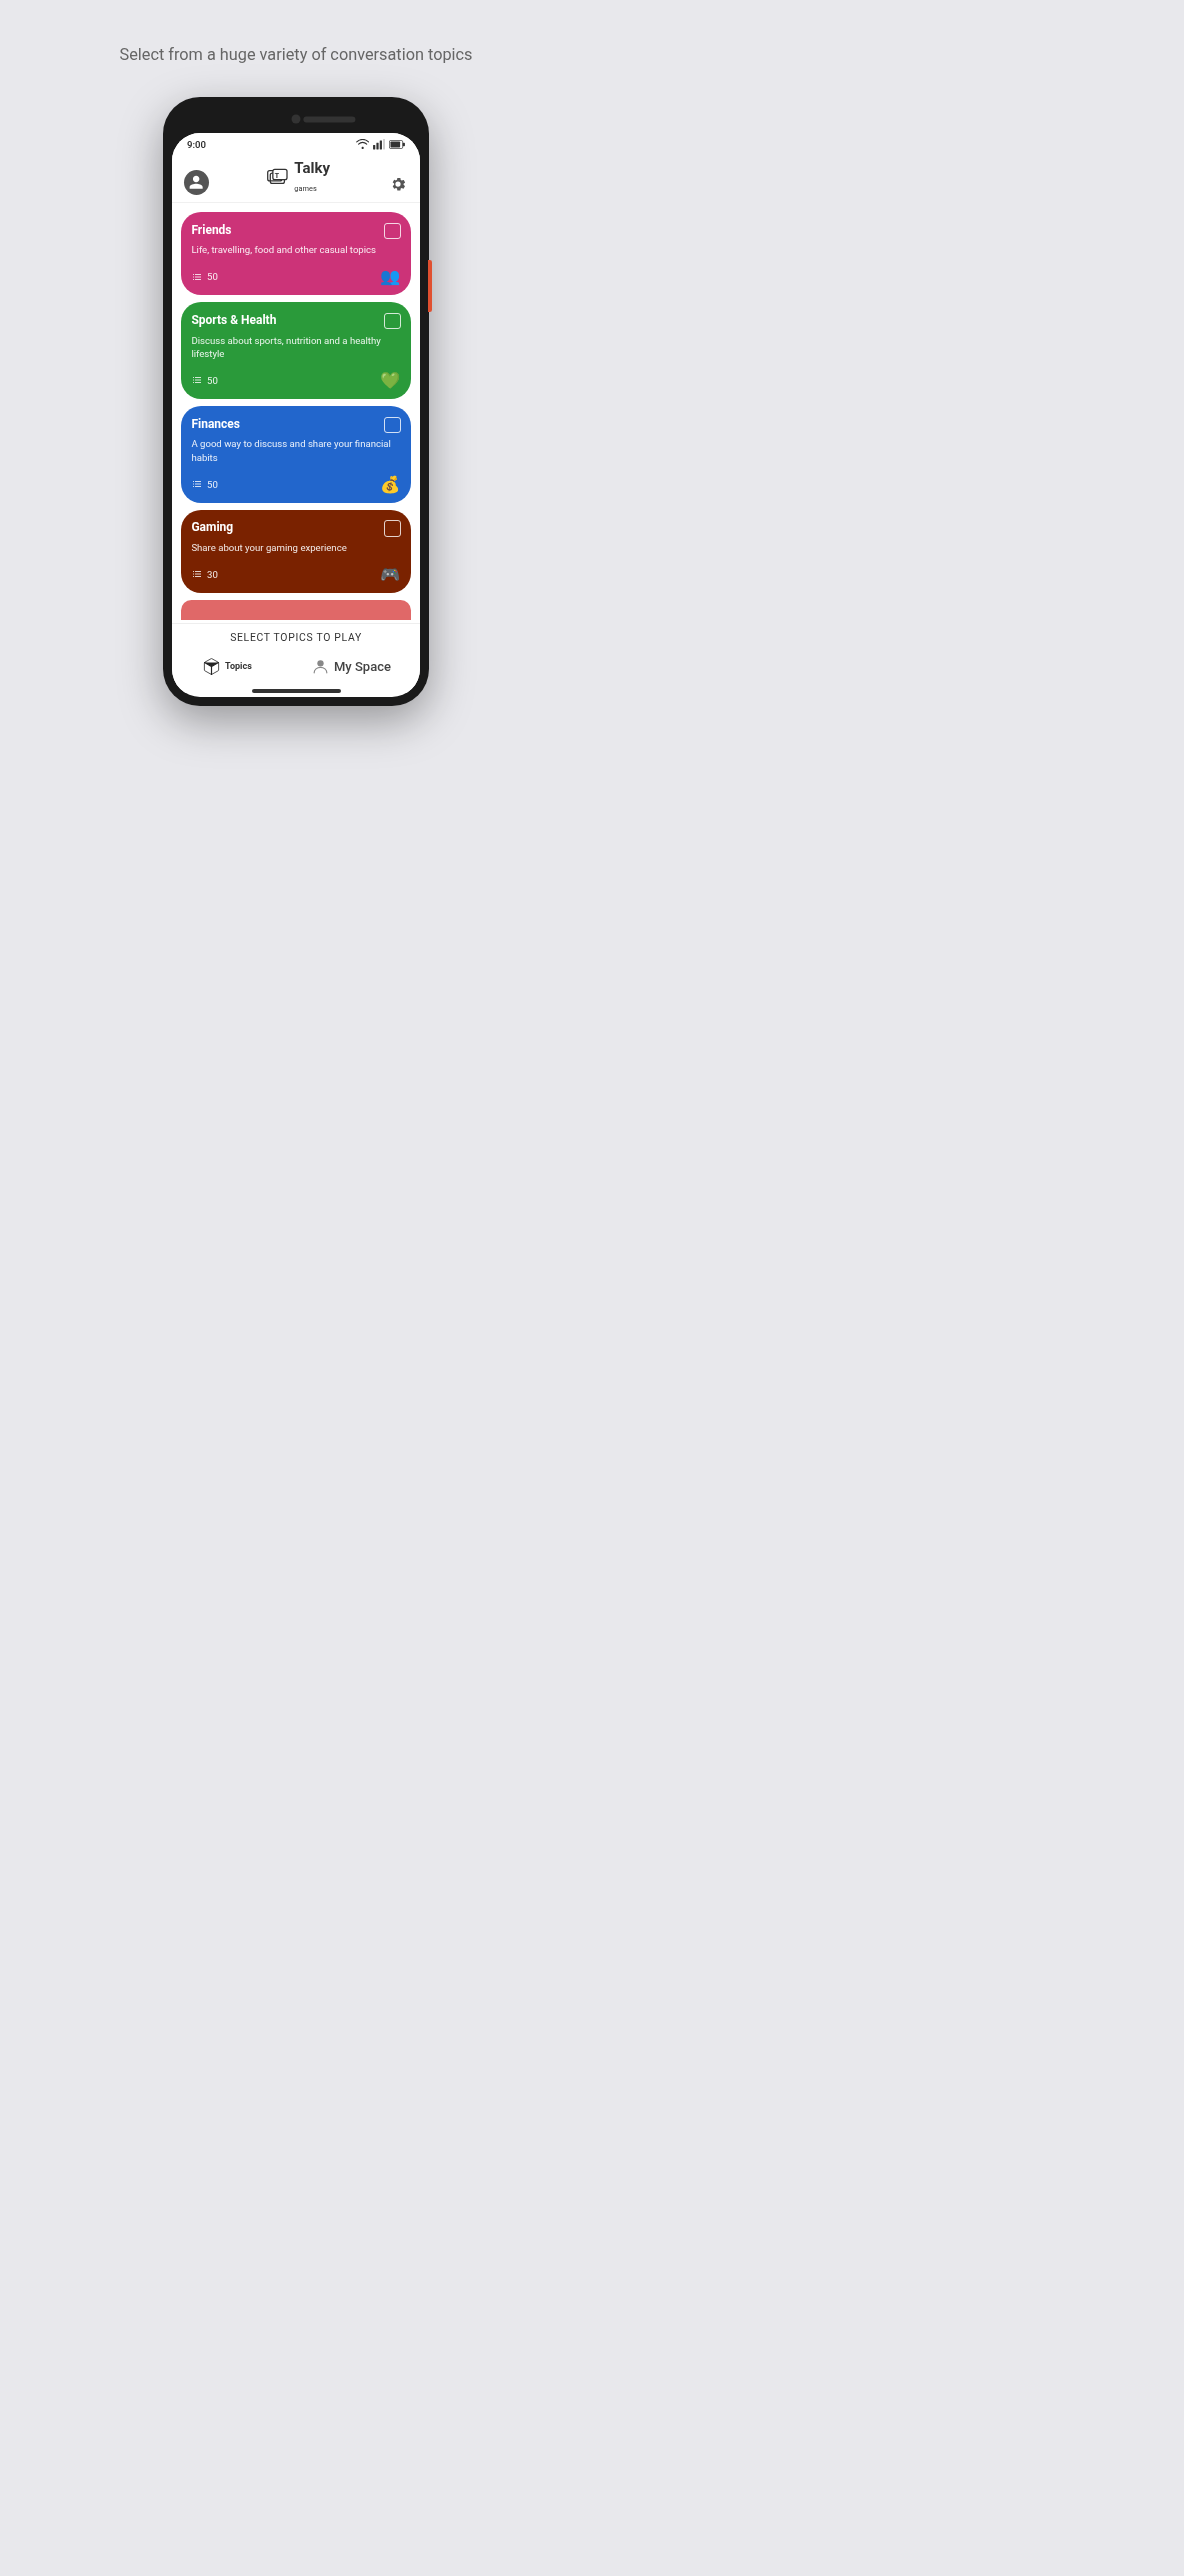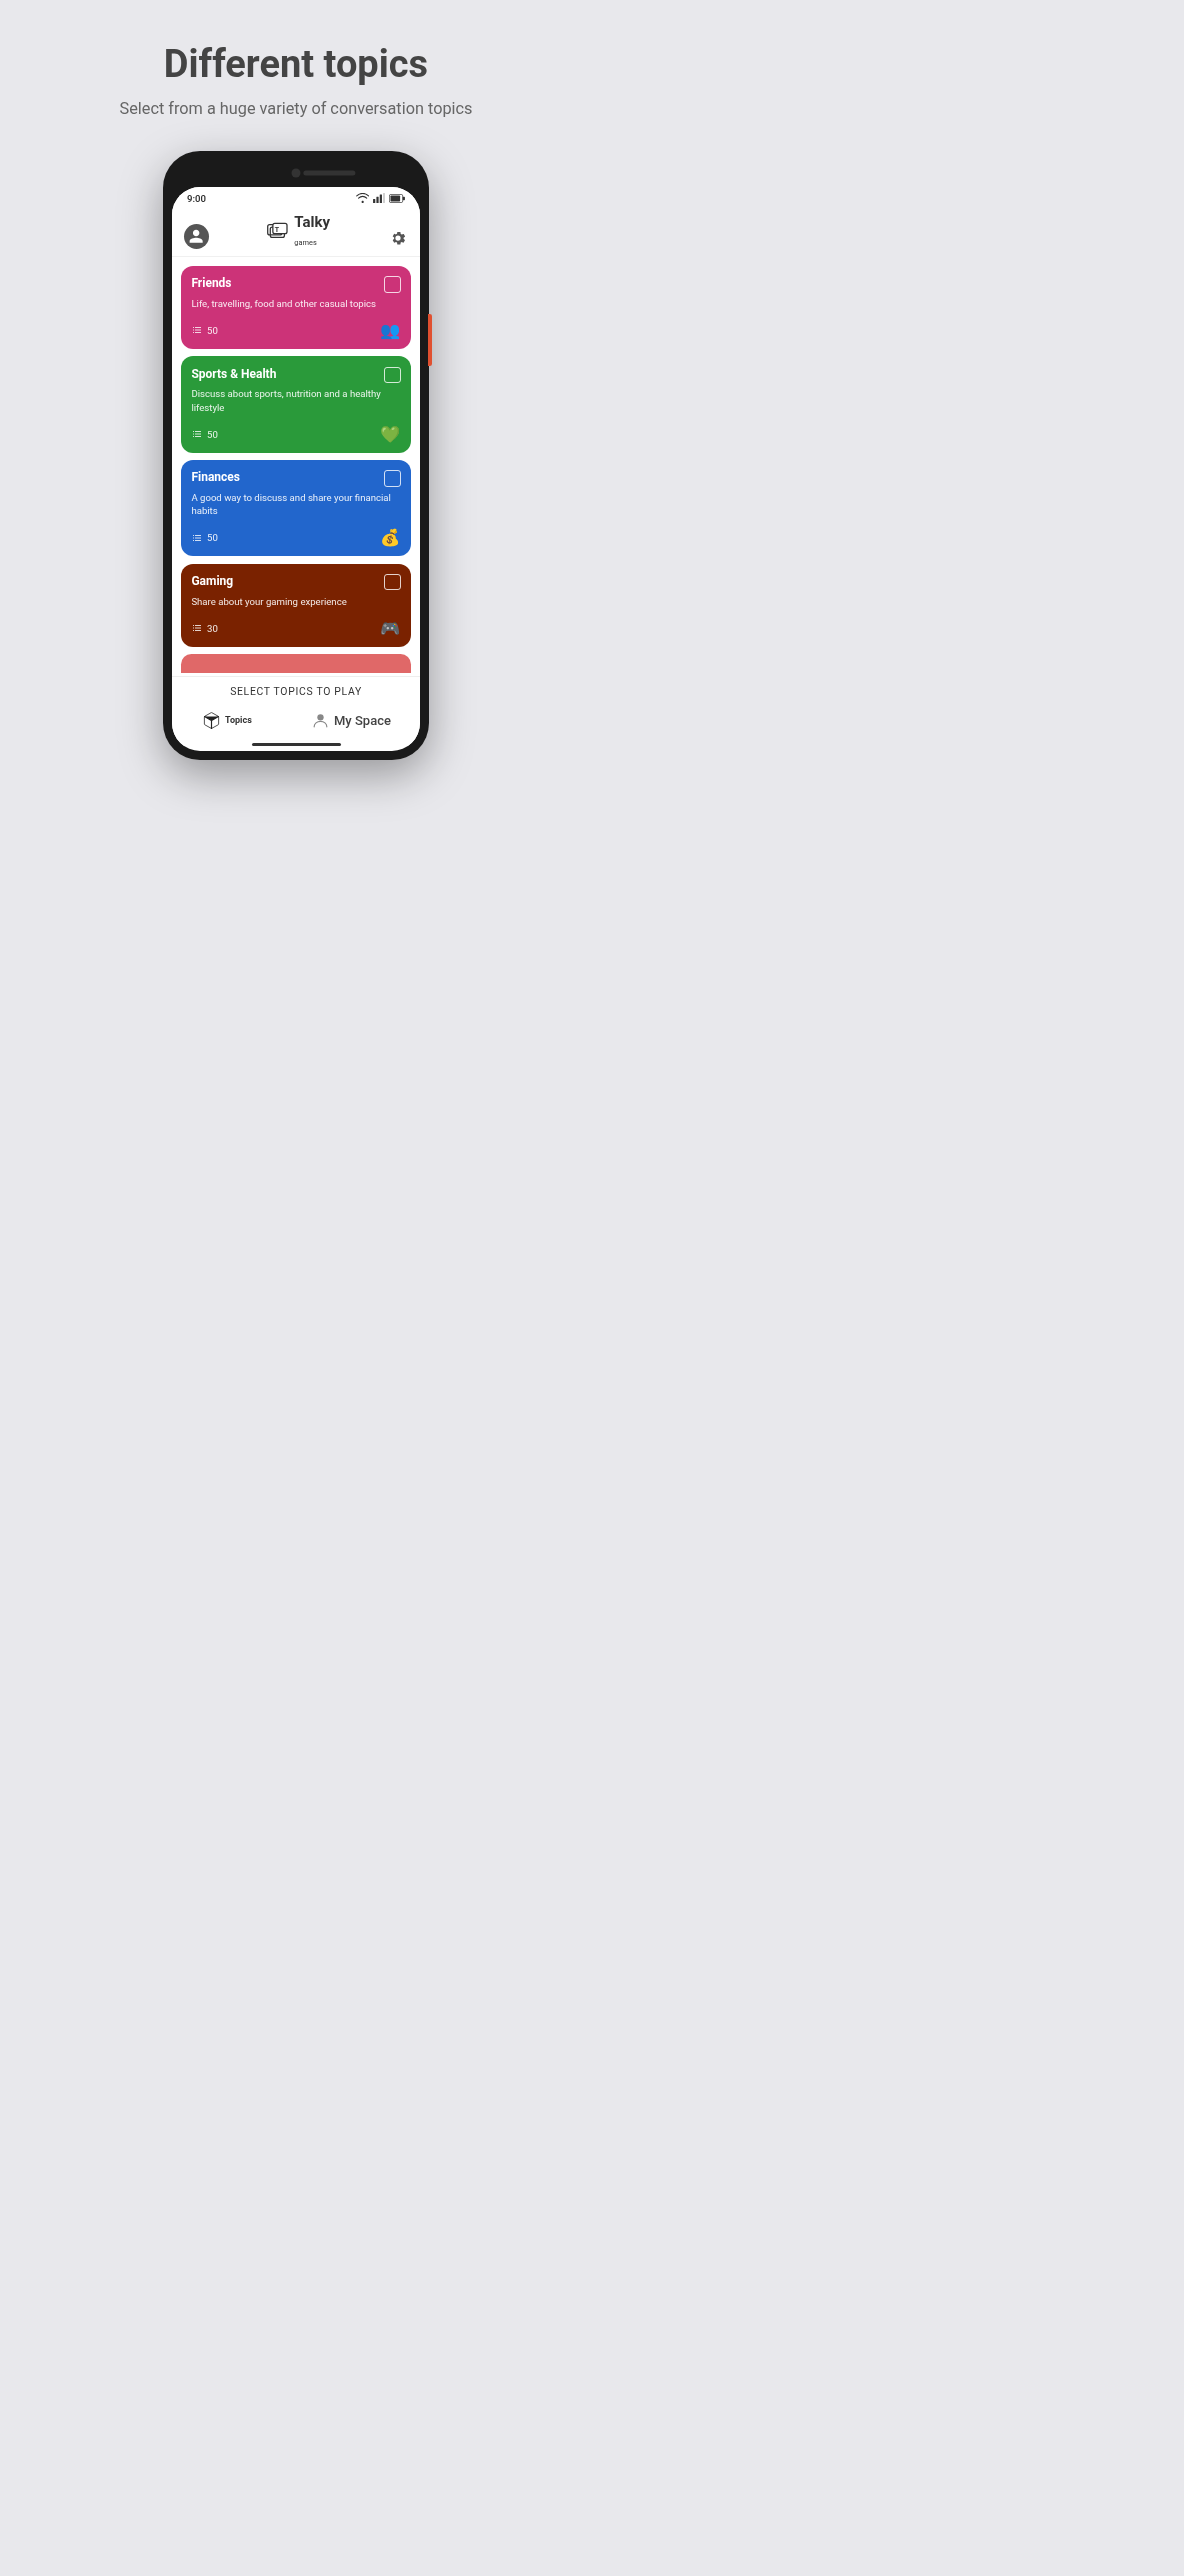--- a/index.html
+++ b/index.html
@@ -289,7 +289,6 @@
 <body>
 
 <div class="page-header">
-  <h1 class="page-title">Different topics</h1>
   <p class="page-subtitle">Select from a huge variety of conversation topics</p>
 </div>
 

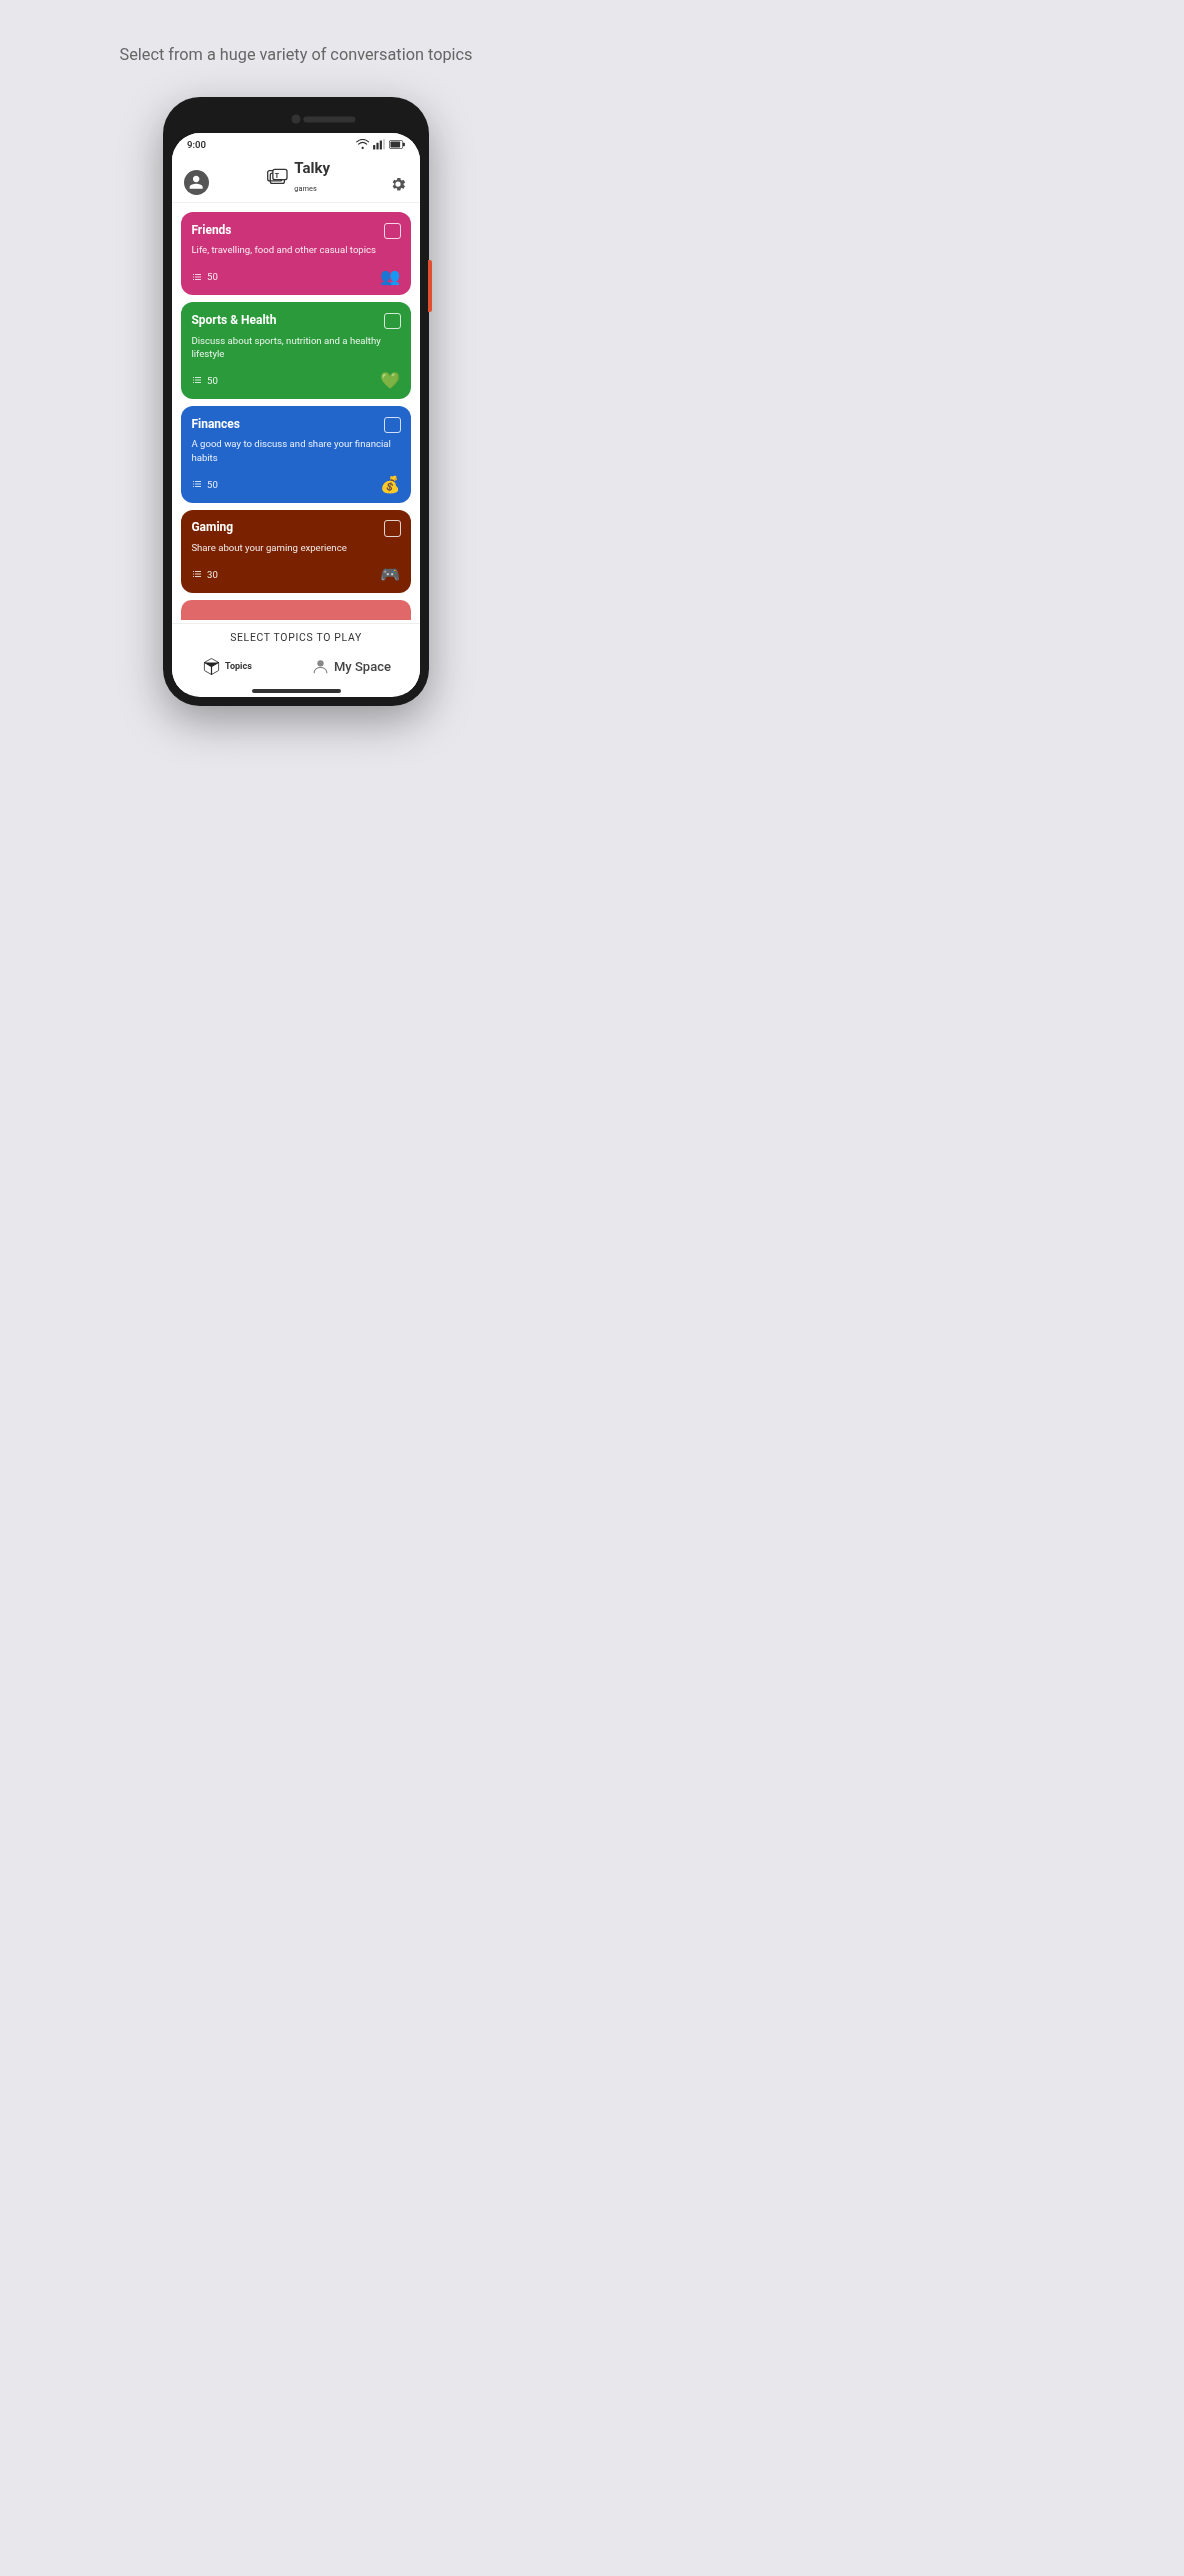--- a/index.html
+++ b/index.html
@@ -167,7 +167,7 @@
     }
 
     .topic-card {
-      border-radius: 12px;
+      border-radius: 20px;
       padding: 10.4px 10.4px 9px;
       position: relative;
       color: white;

